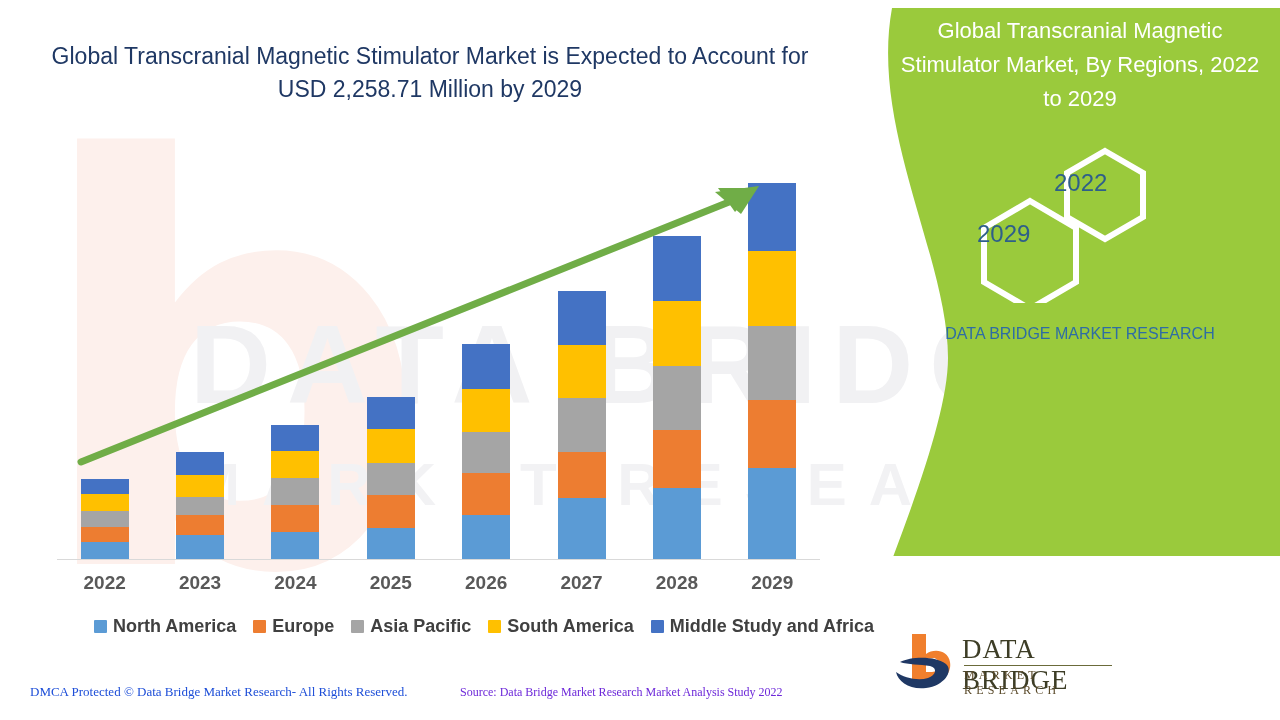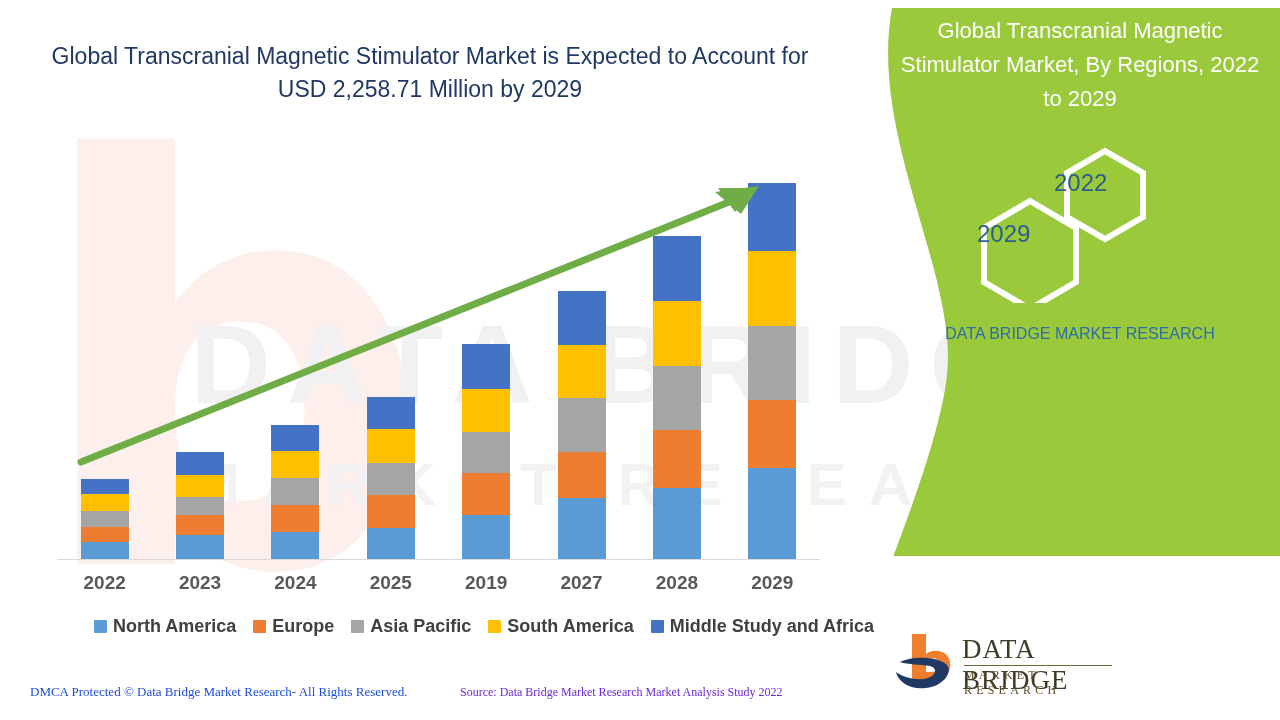--- a/index.html
+++ b/index.html
@@ -387,7 +387,7 @@
         <div class="x-label">2023</div>
         <div class="x-label">2024</div>
         <div class="x-label">2025</div>
-        <div class="x-label">2019</div>
+        <div class="x-label">2026</div>
         <div class="x-label">2027</div>
         <div class="x-label">2028</div>
         <div class="x-label">2029</div>

